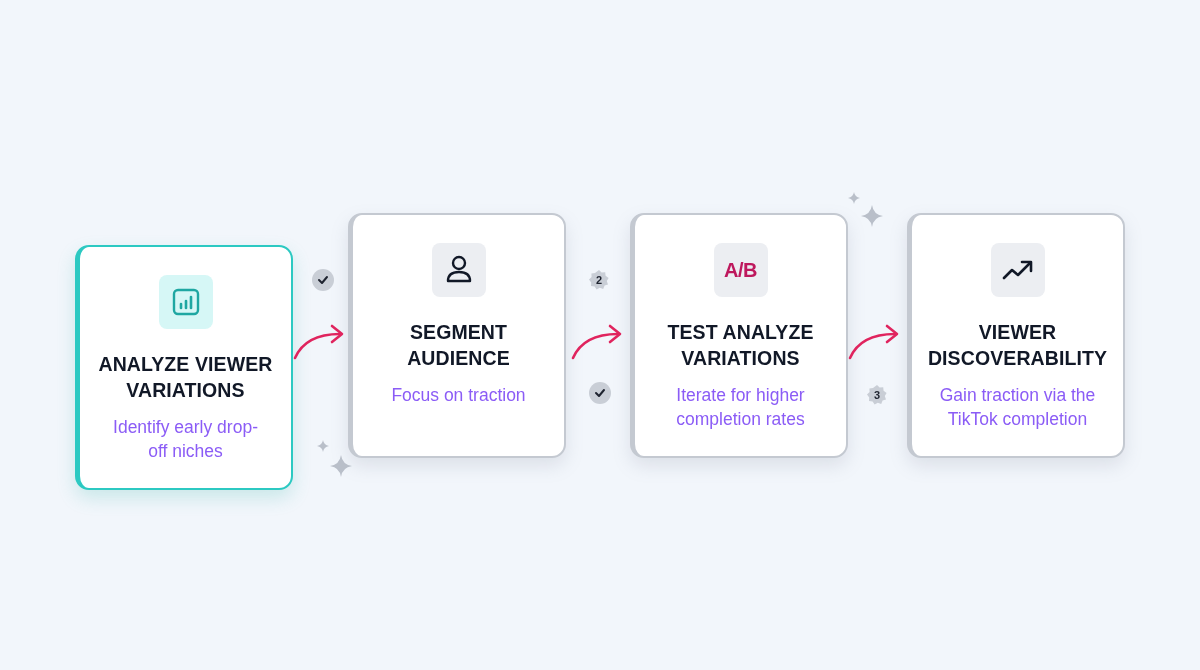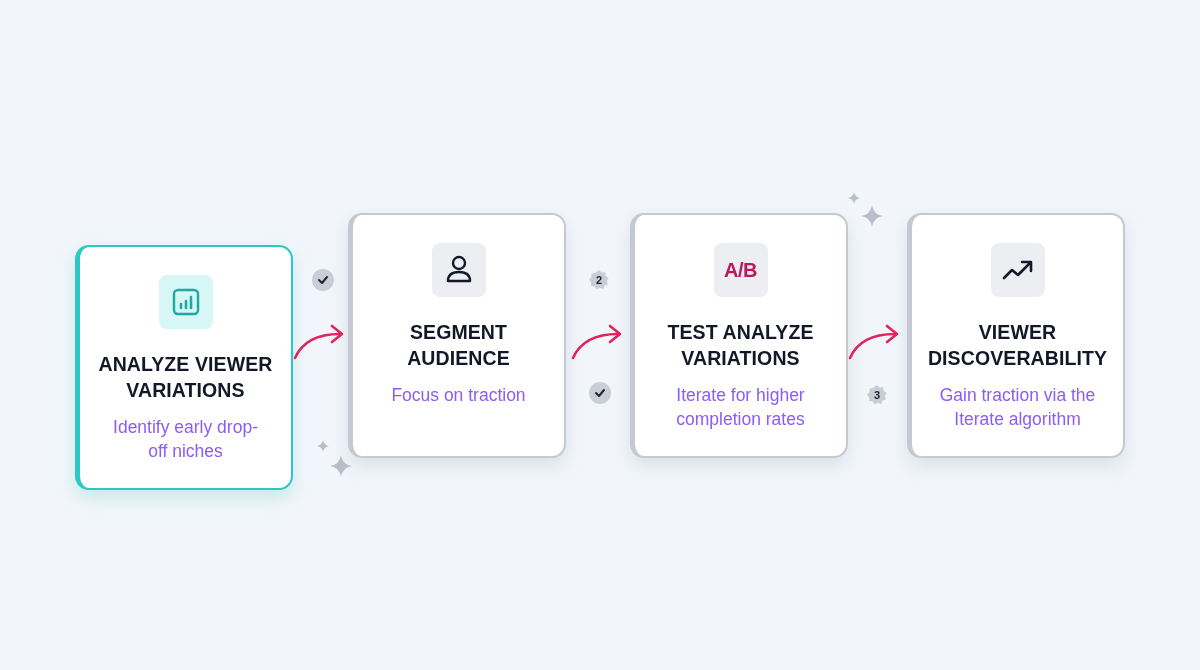--- a/index.html
+++ b/index.html
@@ -142,7 +142,7 @@
     </div>
     <div class="desc">
       <div>Gain traction via the</div>
-      <div>Iterate algorithm</div>
+      <div>TikTok completion</div>
     </div>
   </div>
 

